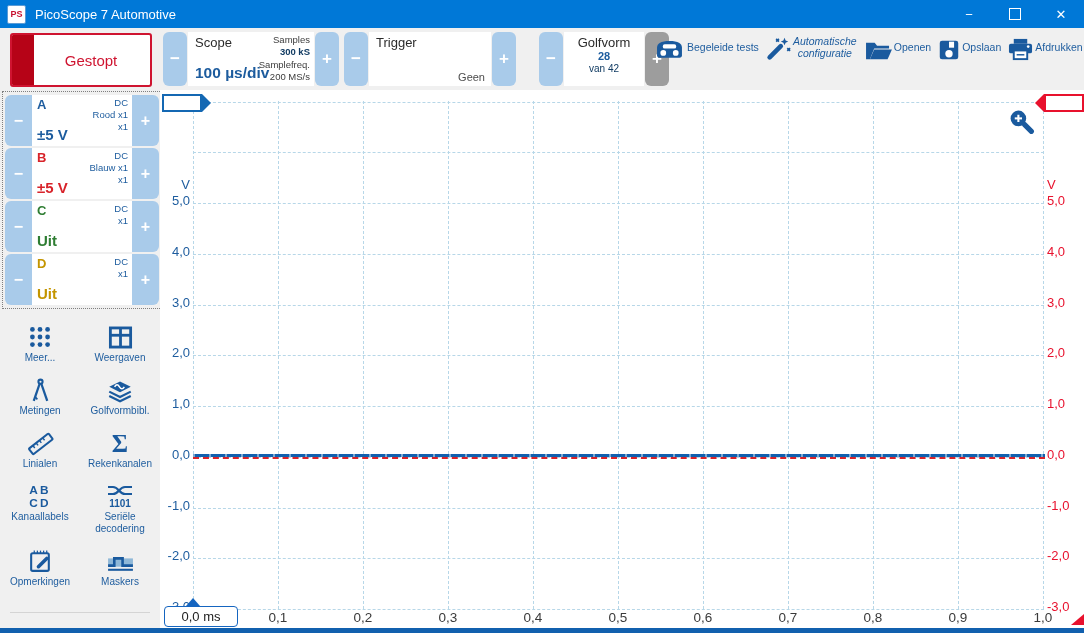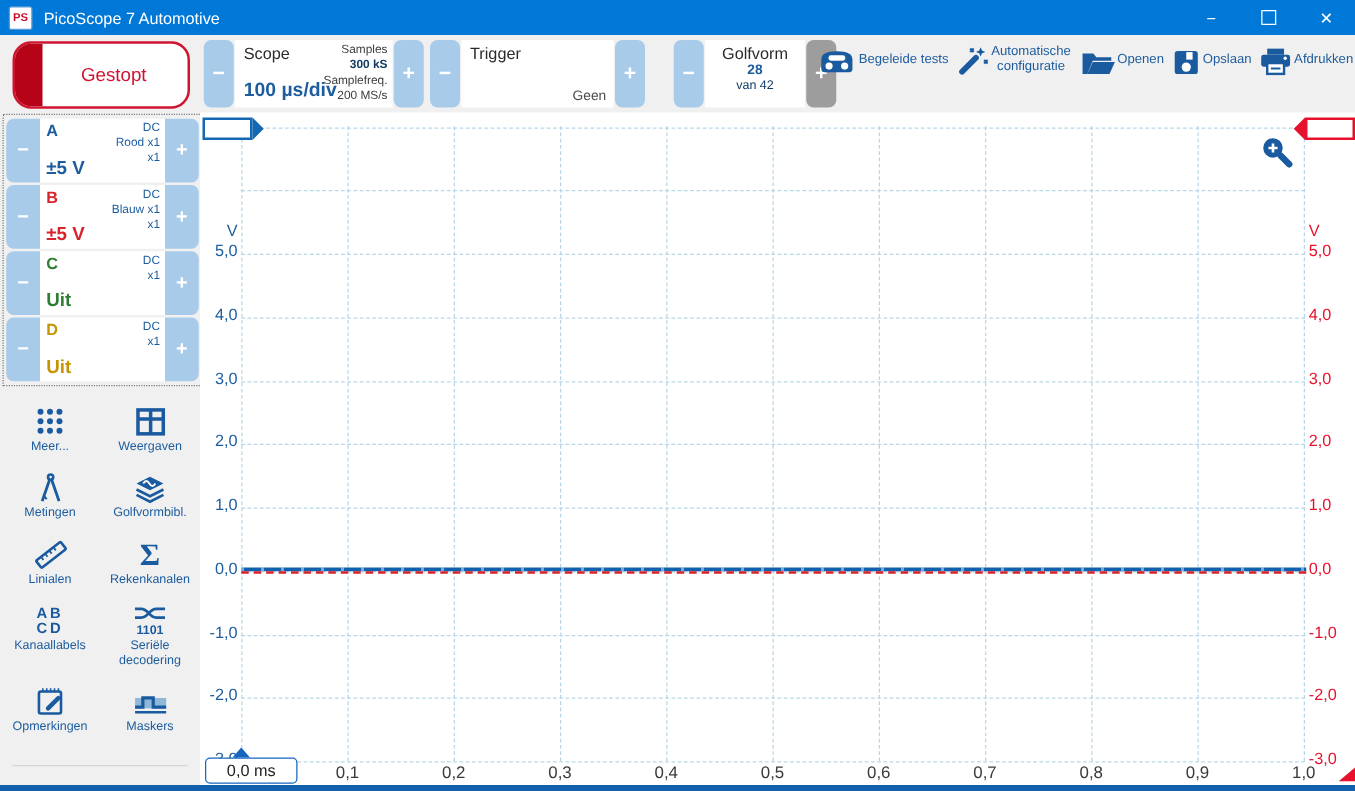--- a/index.html
+++ b/index.html
@@ -47,7 +47,7 @@
   .tbbtn{display:flex;flex-direction:row;align-items:center;gap:1px;padding:2px 3px;cursor:pointer;}
   .tbbtn .ic{height:28px;display:flex;align-items:flex-end;justify-content:center;}
   .tbbtn .tl{font-size:10.5px;color:#1d5c9e;text-align:center;line-height:1.1;white-space:nowrap;}
-  .tbbtn .tl.wrap{white-space:normal;width:66px;}
+  .tbbtn .tl.wrap{white-space:normal;width:66px;font-style:italic;}
   
   .sidebar{position:absolute;left:0;top:90px;width:160px;height:538px;background:#f0f0f0;}
   .chgroup{position:absolute;left:2px;top:1px;width:154px;border:1px dotted #7f7f7f;

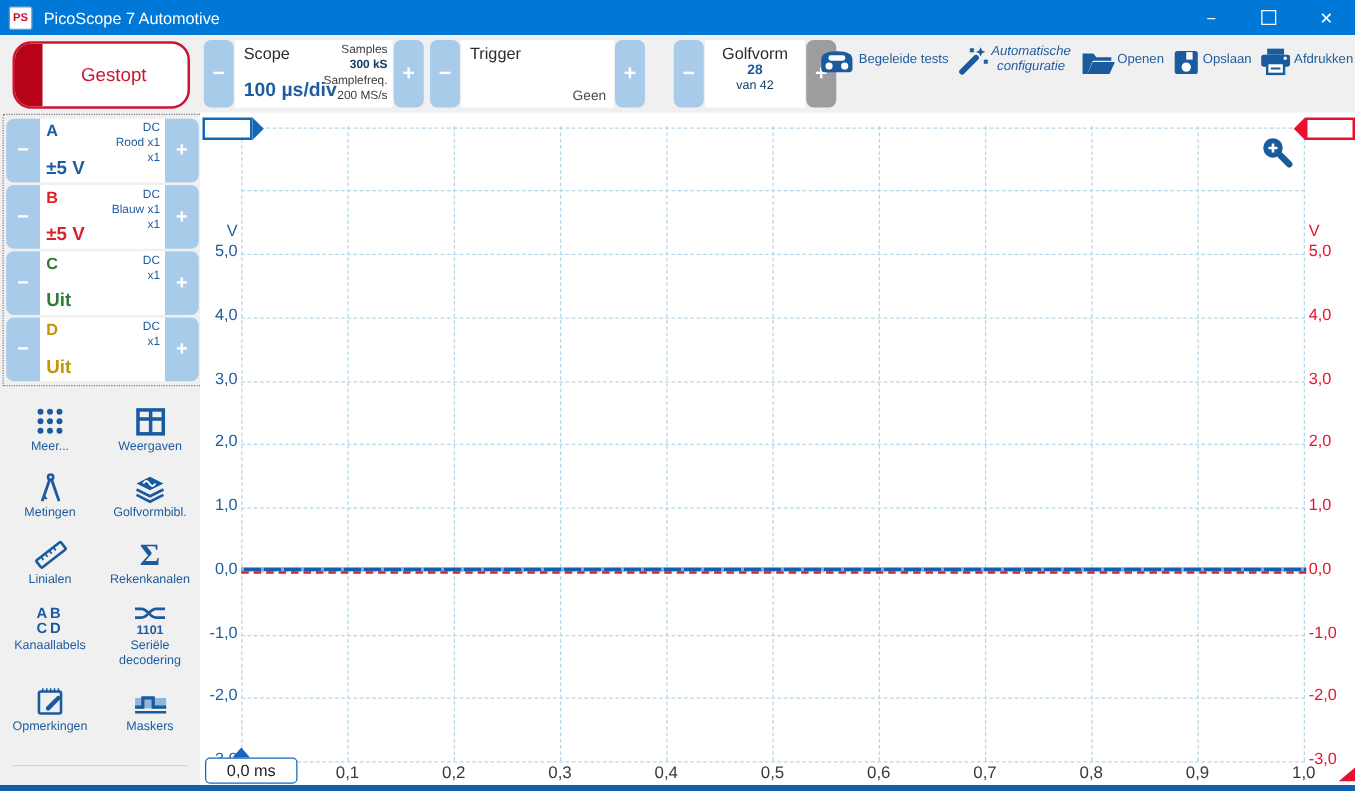--- a/index.html
+++ b/index.html
@@ -20,7 +20,7 @@
   
   .toolbar{position:absolute;left:0;top:28px;width:1084px;height:62px;background:#f0f0f0;}
   .gestopt{position:absolute;left:10px;top:5px;width:138px;height:50px;background:#fff;
-           border:2px solid #cf1430;border-radius:15px;display:flex;align-items:center;
+           border:2px solid #cf1430;border-radius:3px;display:flex;align-items:center;
            justify-content:center;overflow:hidden;cursor:pointer;}
   .gestopt .band{position:absolute;left:0;top:0;bottom:0;width:22px;background:#b60317;}
   .gestopt .lbl{color:#cf1430;font-size:15px;padding-left:20px;}

